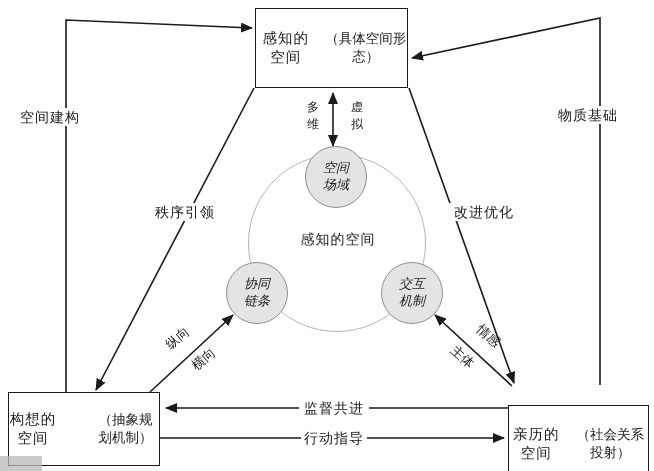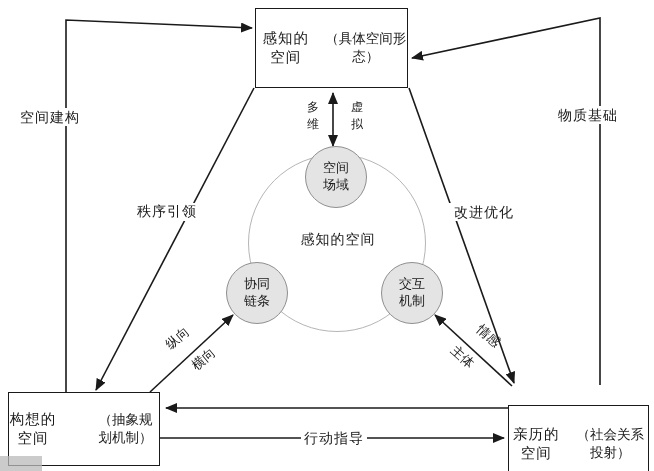--- a/index.html
+++ b/index.html
@@ -35,7 +35,7 @@
     position:absolute;width:62px;height:62px;border-radius:50%;
     background:var(--circle-fill);border:1.5px solid var(--circle-border);
     display:flex;flex-direction:column;align-items:center;justify-content:center;
-    font-size:13px;line-height:1.3;text-align:right;
+    font-size:13px;line-height:1.3;text-align:right;font-style:italic;
   }
   .label{
     position:absolute;font-size:14px;letter-spacing:1px;text-align:center;

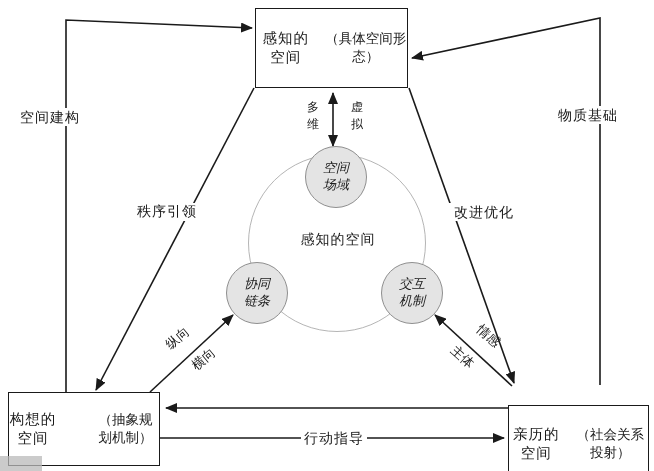--- a/index.html
+++ b/index.html
@@ -119,7 +119,7 @@
 
   <div class="label chip" style="left:551px;top:106px;width:74px;">物质基础</div>
 
-  <div class="label chip" style="left:130px;top:203px;width:74px;font-family:Liberation Serif, serif;">秩序引领</div>
+  <div class="label chip" style="left:148px;top:203px;width:74px;">秩序引领</div>
 
   <div class="label chip" style="left:447px;top:203px;width:74px;">改进优化</div>
 

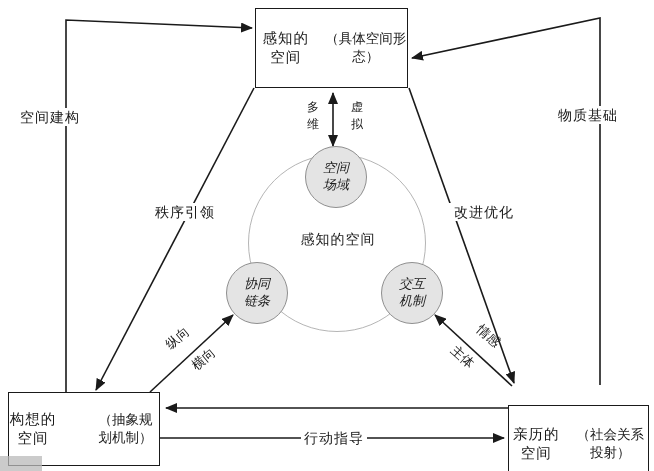--- a/index.html
+++ b/index.html
@@ -126,6 +126,7 @@
   <div class="label vstack" style="left:305px;top:99px;">多维</div>
   <div class="label vstack" style="left:349px;top:99px;">虚拟</div>
 
+  <div class="label chip" style="left:299px;top:399px;width:70px;">监督共进</div>
 
   <div class="label chip" style="left:301px;top:429px;width:66px;">行动指导</div>
 

